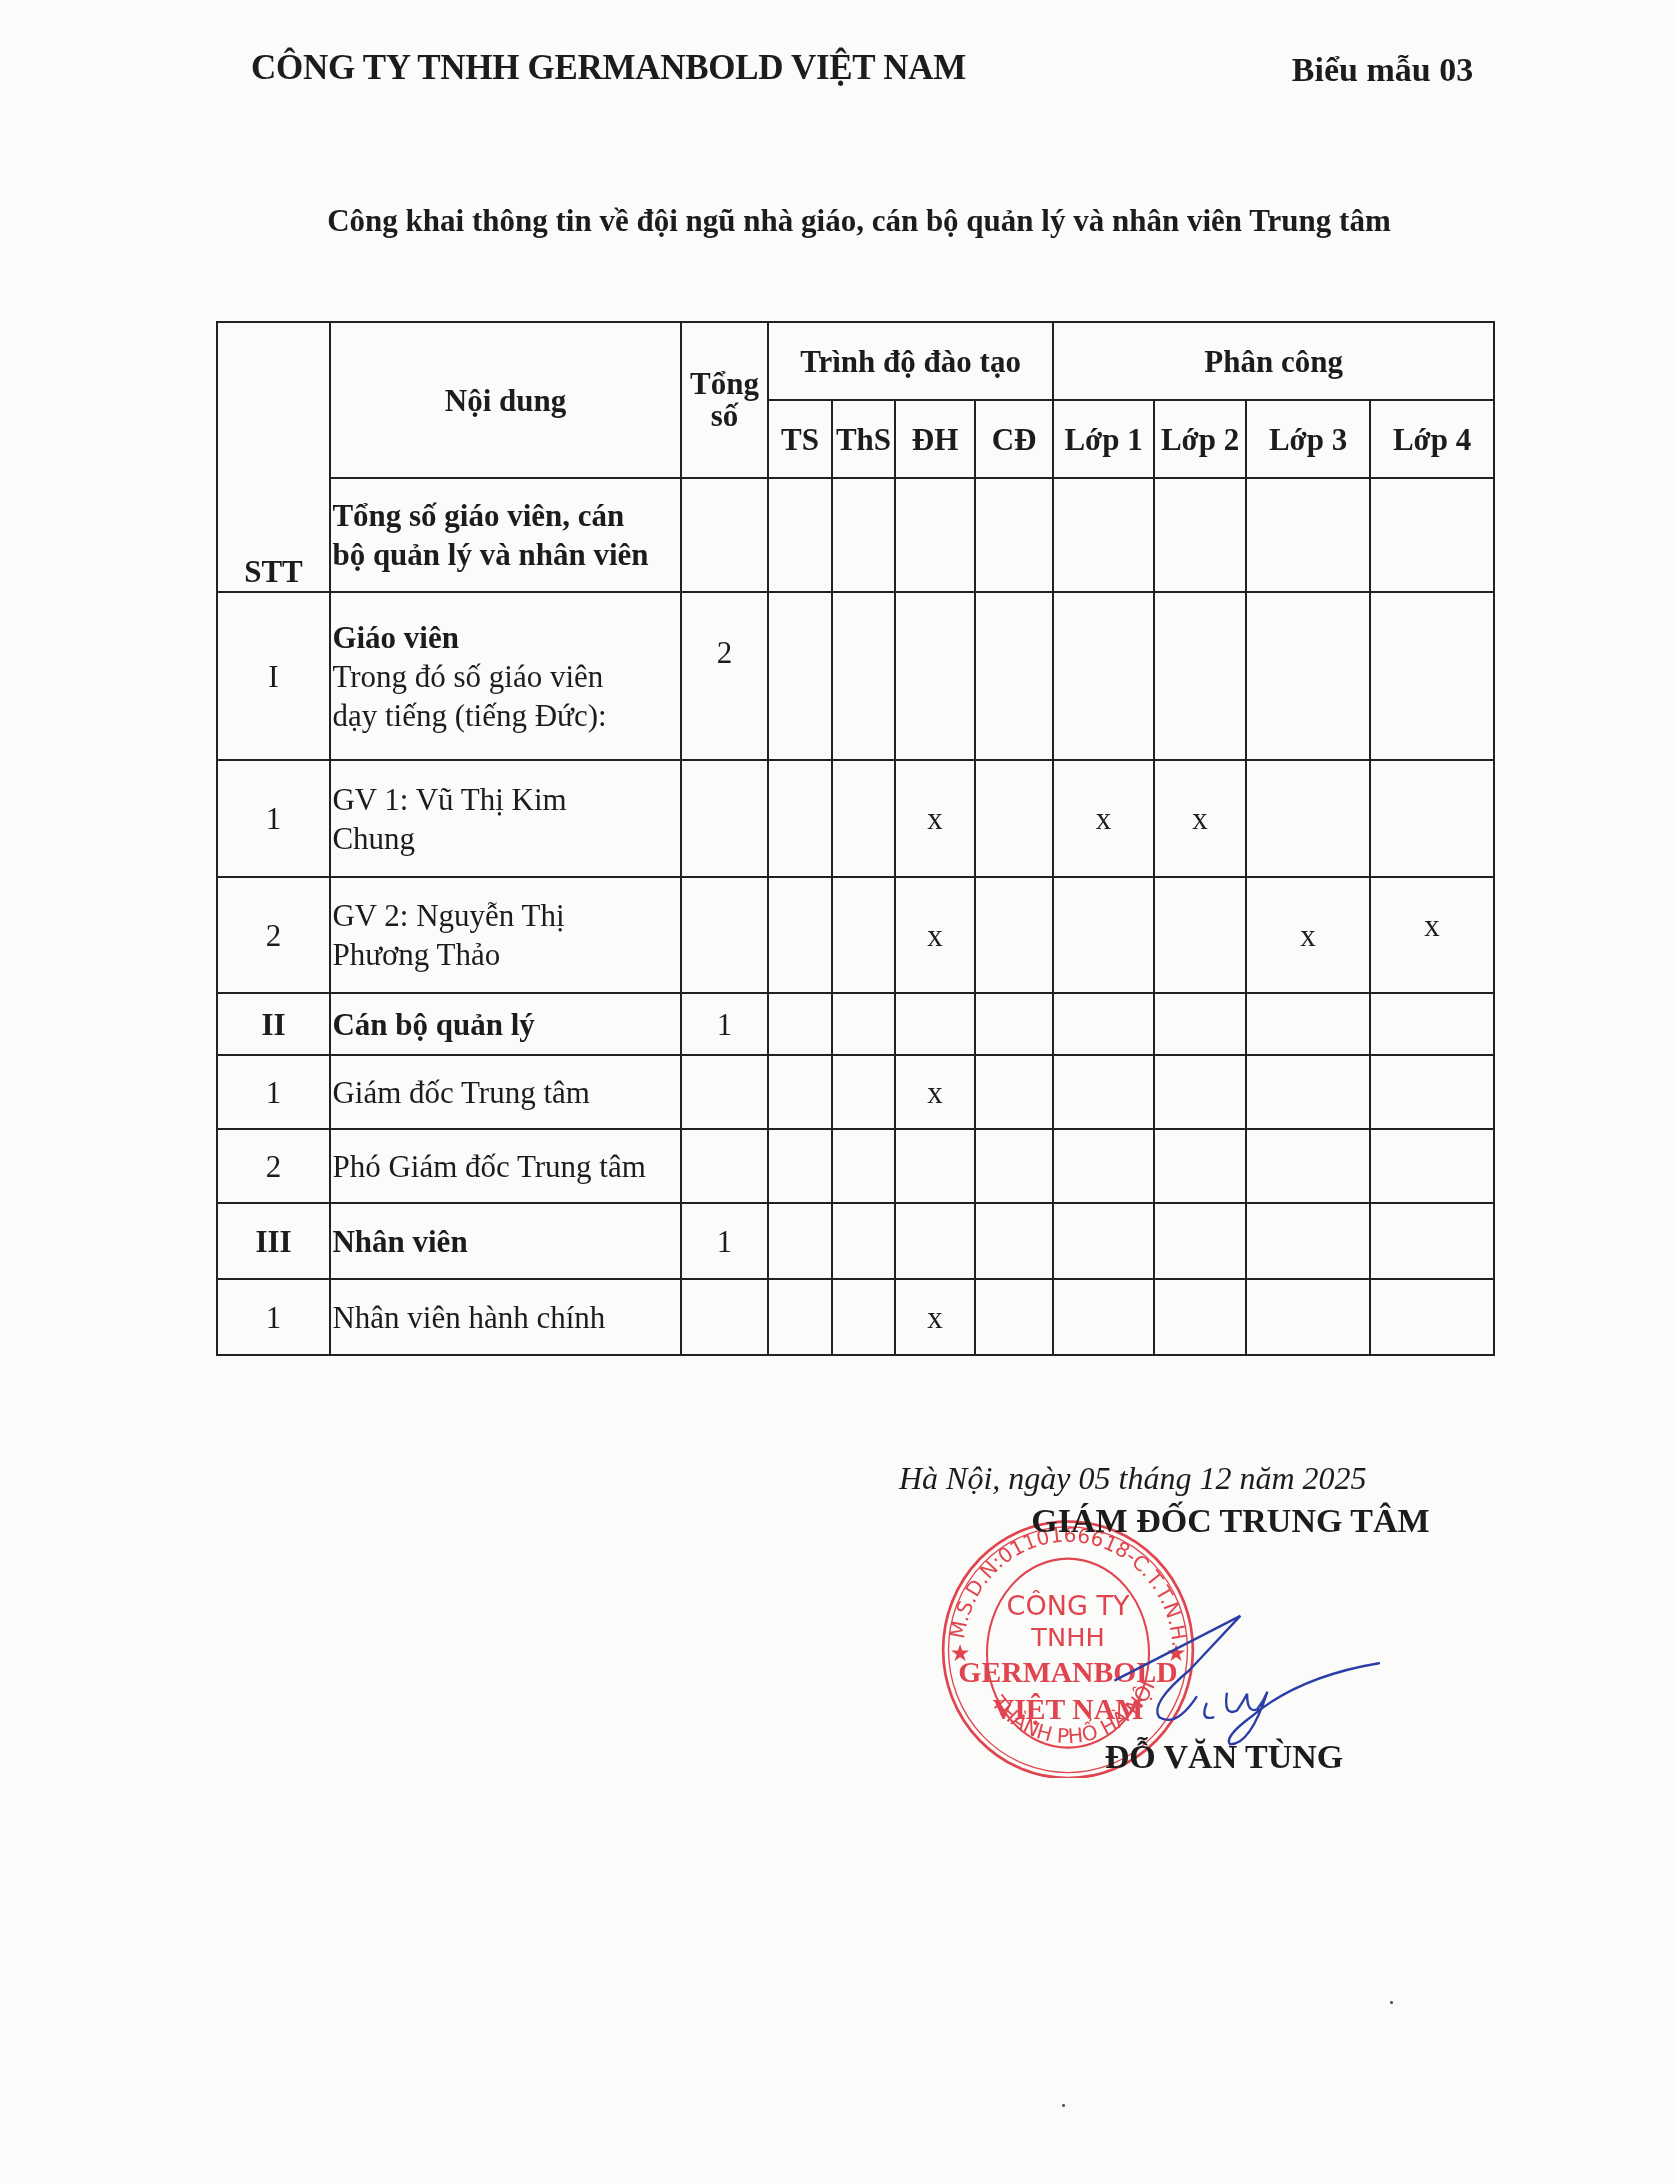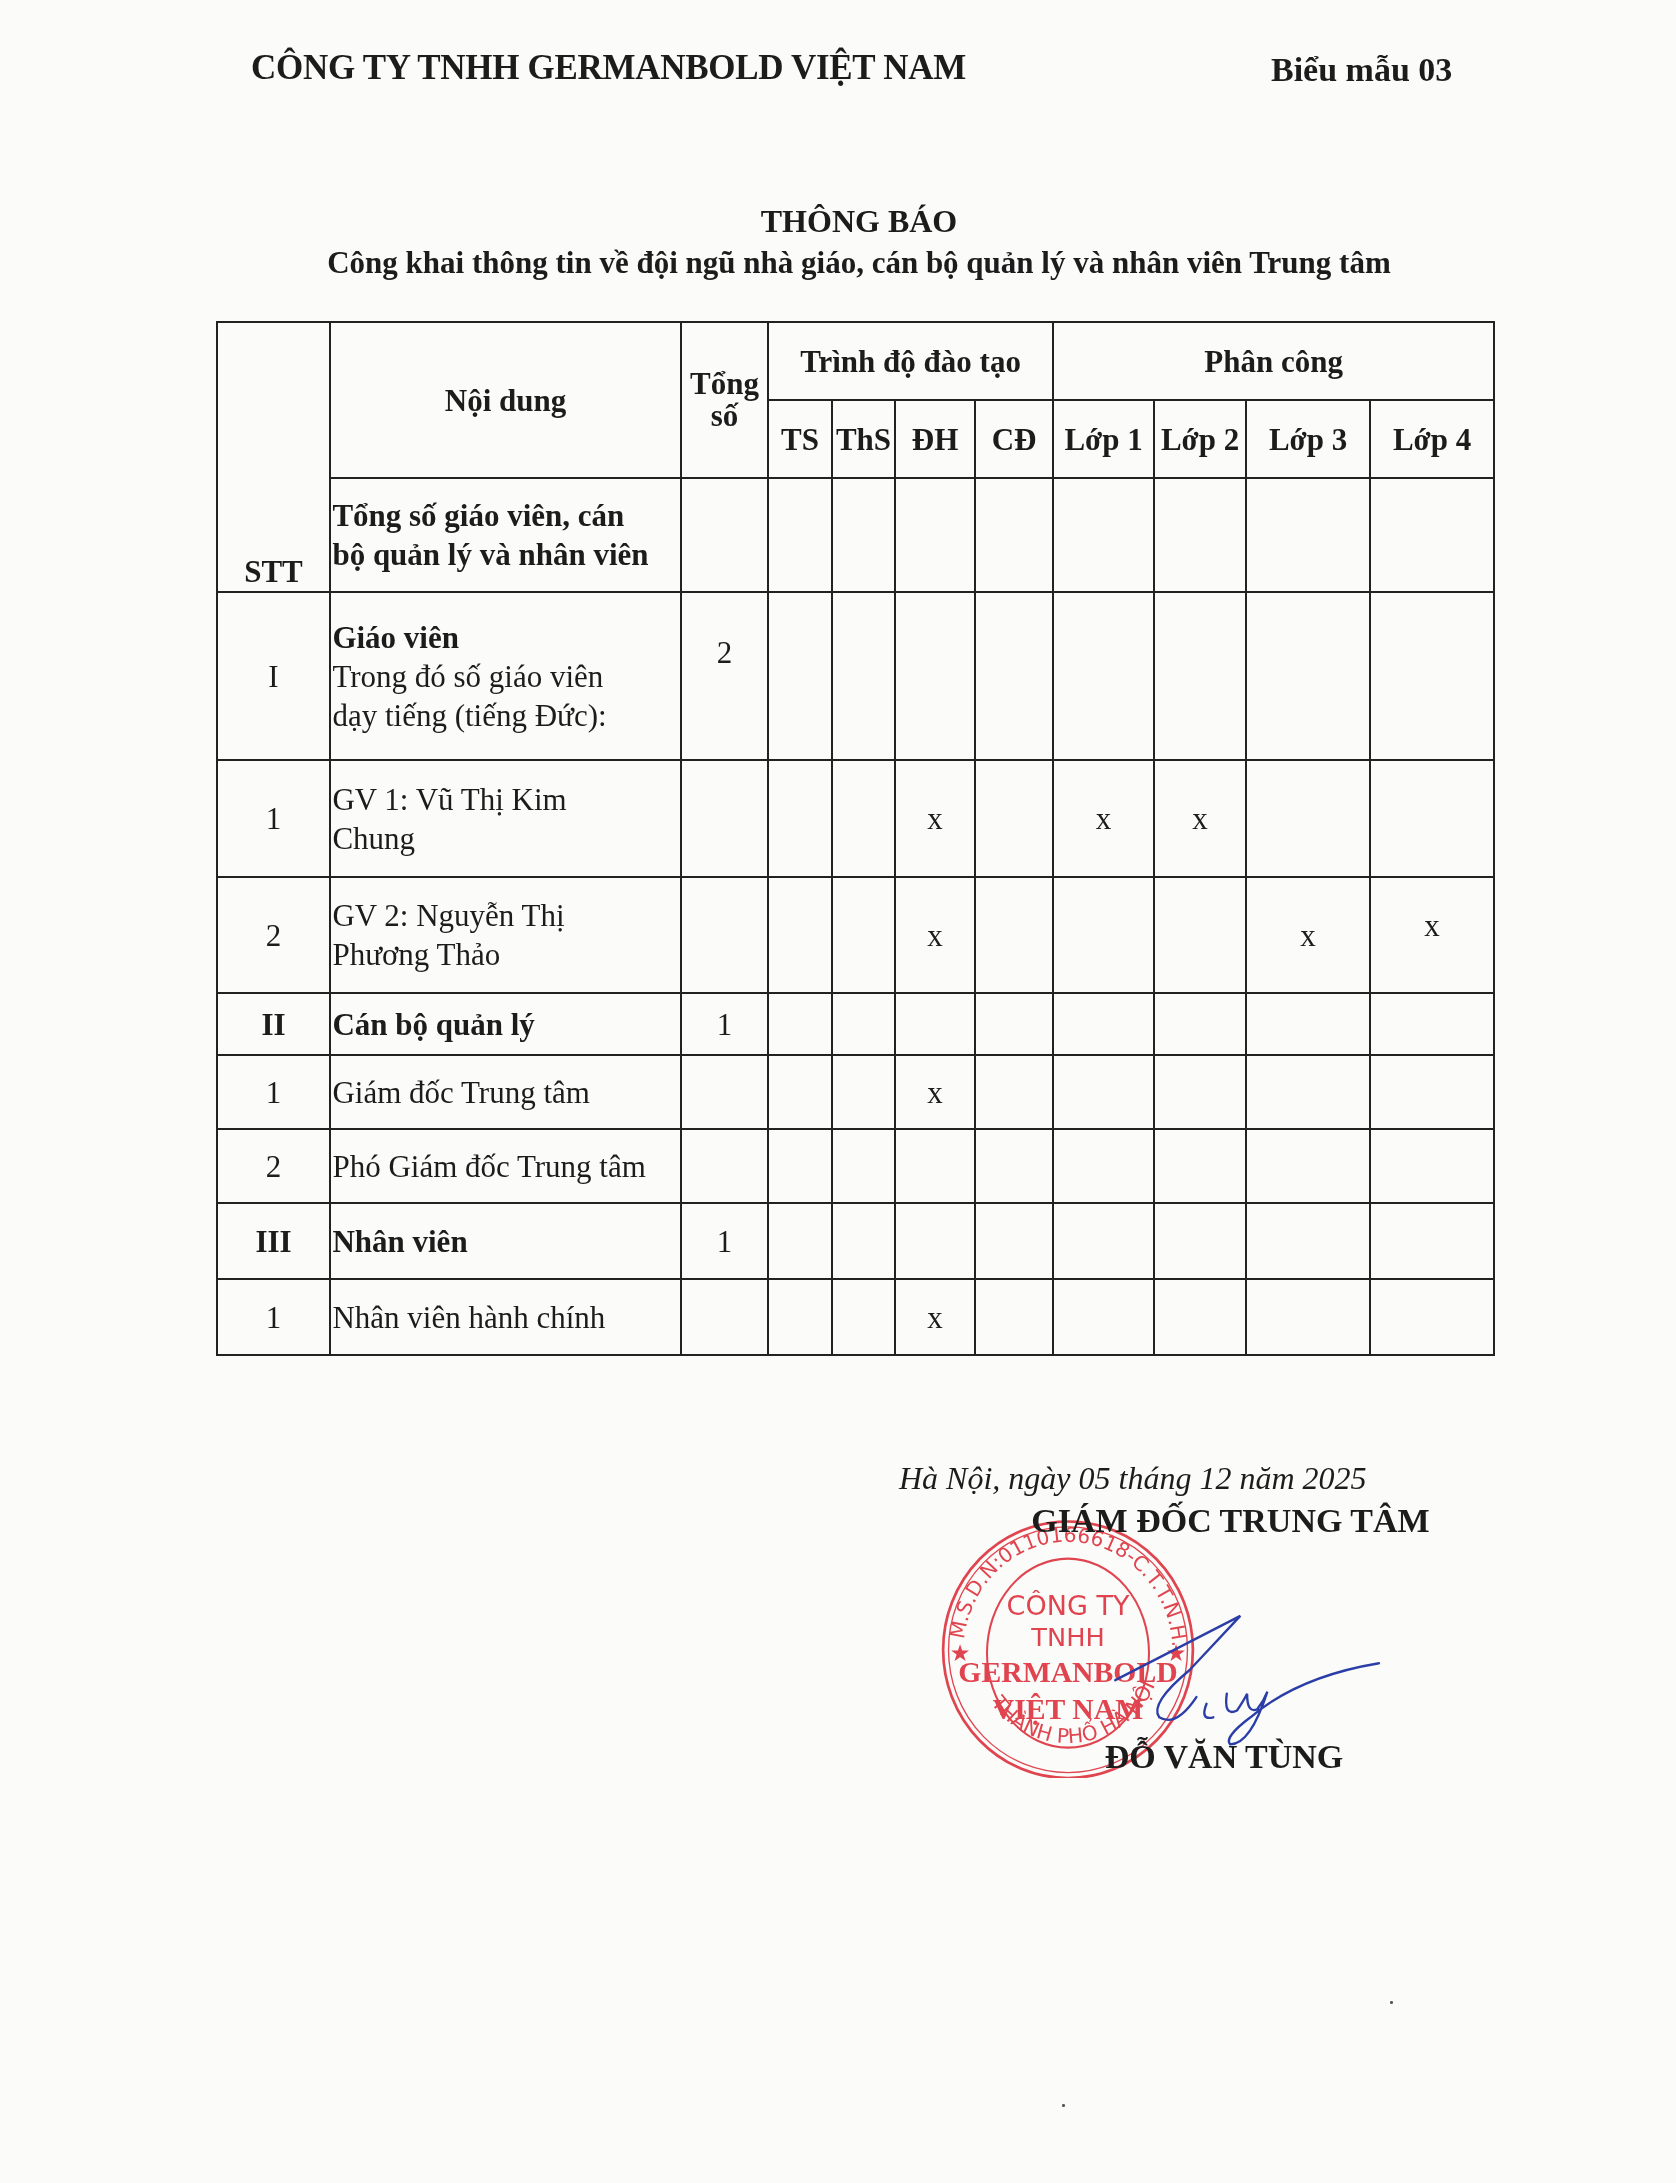--- a/index.html
+++ b/index.html
@@ -19,7 +19,7 @@
       letter-spacing: -0.3px;
     }
     .form-no {
-      left: 1271px; top: 51px; width: 223px; text-align: left;
+      left: 1271px; top: 51px; width: 223px; text-align: center;
       font-weight: bold; font-size: 34px;
     }
     .title {

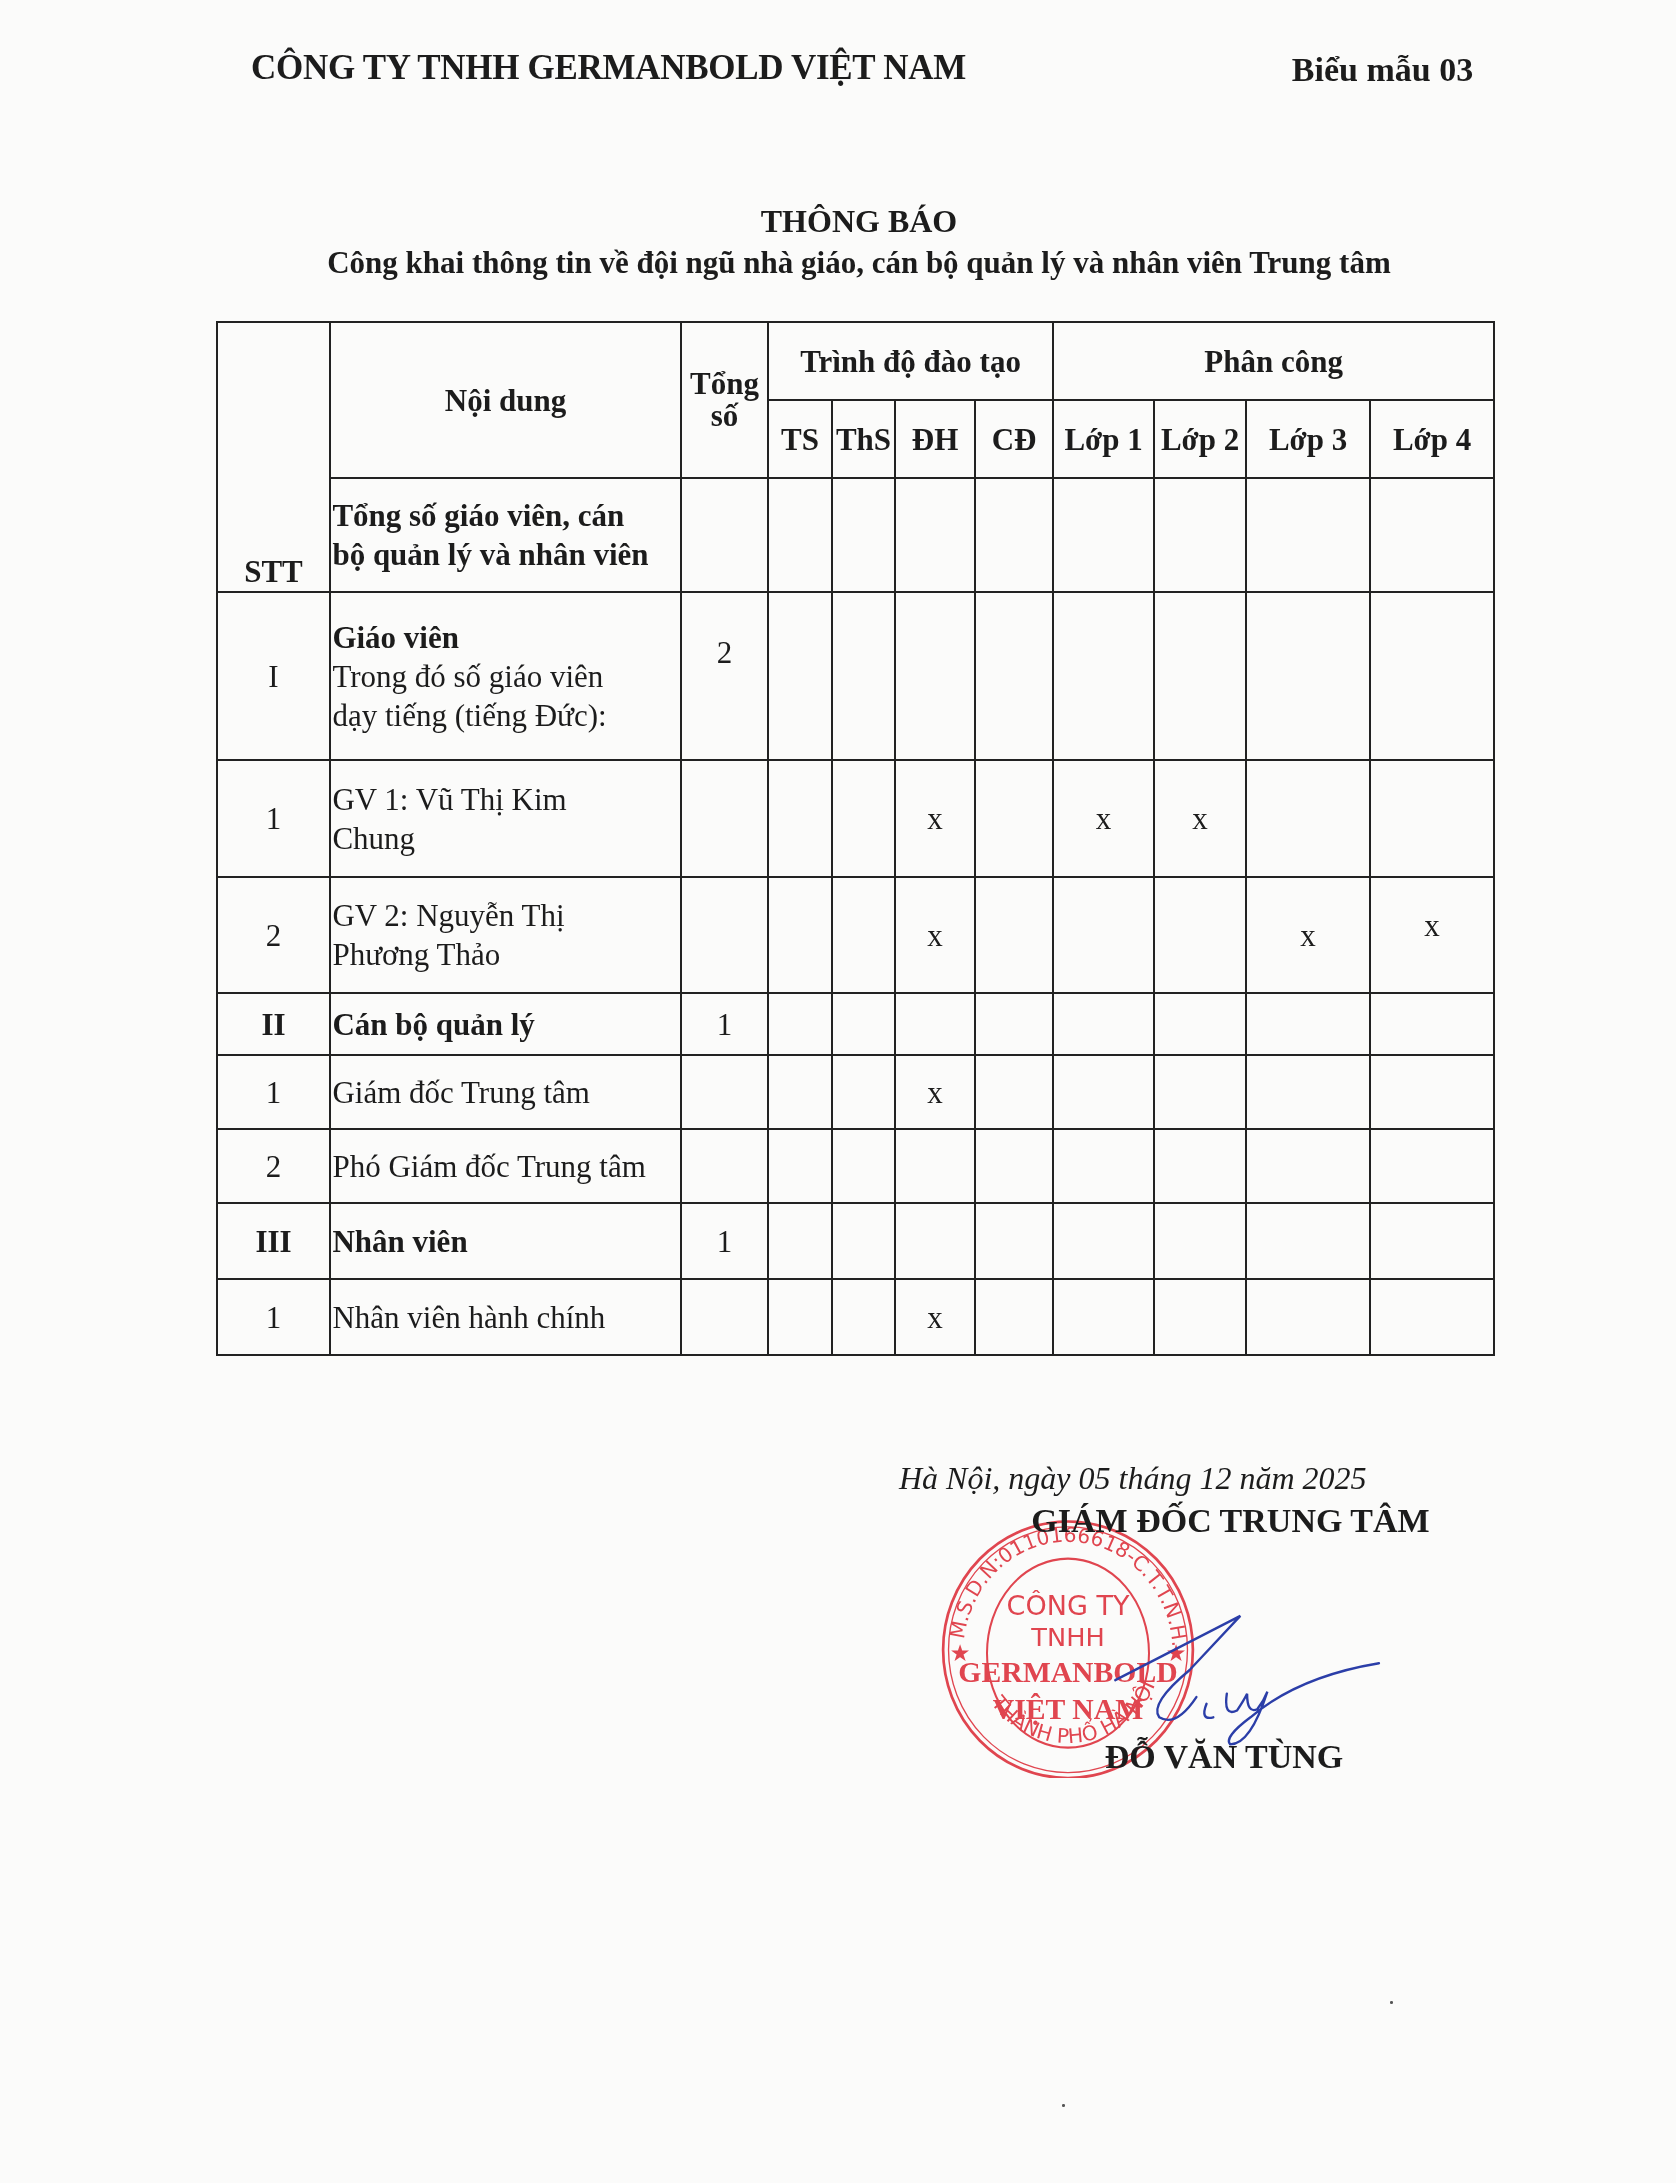--- a/index.html
+++ b/index.html
@@ -71,7 +71,6 @@
 <div class="abs form-no">Biểu mẫu 03</div>
 
 <div class="abs title">
-  <div>THÔNG BÁO</div>
   <div class="sub">Công khai thông tin về đội ngũ nhà giáo, cán bộ quản lý và nhân viên Trung tâm</div>
 </div>
 

